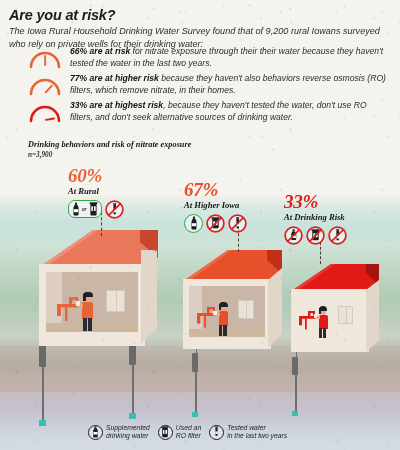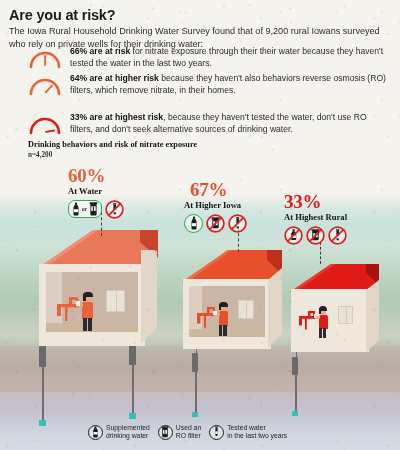--- a/index.html
+++ b/index.html
@@ -9,7 +9,7 @@
     background:#f4f2ec;
     position:relative;
   }
-  #page{position:relative;width:400px;height:450px;overflow:hidden;background:#f5f3ed;}
+  #page{position:relative;width:400px;height:450px;overflow:hidden;background:#f5f3ed;font-style:italic;}
 
   
   .speckle{

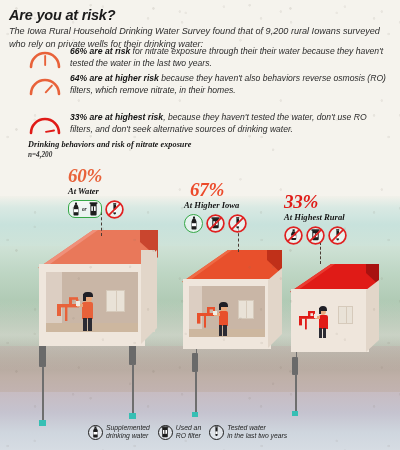--- a/index.html
+++ b/index.html
@@ -304,7 +304,7 @@
         </svg>
       </div>
       <div class="btxt">
-        <b>64% are at higher risk</b><span> because they haven't also behaviors reverse osmosis (RO) filters, which remove nitrate, in their homes.</span>
+        <b>77% are at higher risk</b><span> because they haven't also behaviors reverse osmosis (RO) filters, which remove nitrate, in their homes.</span>
       </div>
     </div>
 

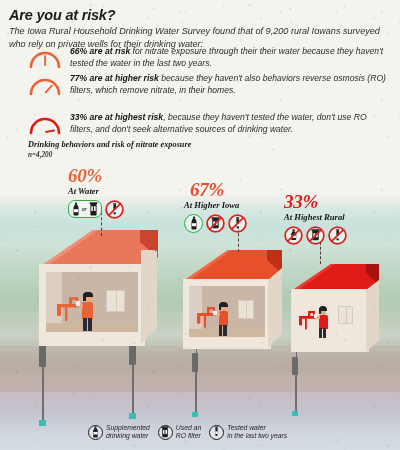--- a/index.html
+++ b/index.html
@@ -308,7 +308,7 @@
       </div>
     </div>
 
-    <div class="brow" style="height:27px;margin-top:12px;">
+    <div class="brow" style="height:27px;">
       <div class="gauge">
         <svg width="34" height="24" viewBox="0 0 34 24">
           <path d="M3 21 A14 14 0 0 1 31 21" fill="none" stroke="#e01b17" stroke-width="2.6" stroke-linecap="round"></path>

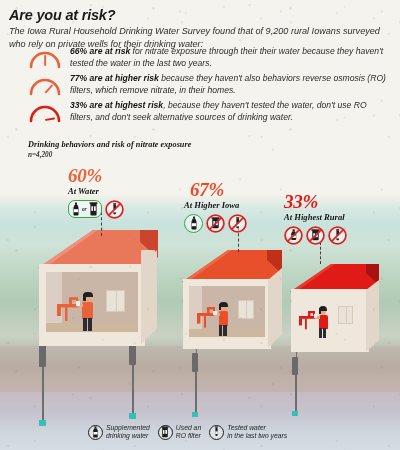--- a/index.html
+++ b/index.html
@@ -322,7 +322,7 @@
   </div>
 
   <div class="chead">Drinking behaviors and risk of nitrate exposure</div>
-  <div class="cn">n=4,200</div>
+  <div class="cn">n=3,900</div>
 
   <div class="stat" style="left:68px;top:166px;">
     <div class="pct" style="font-size:19px;color:#e8623a;">60%</div>

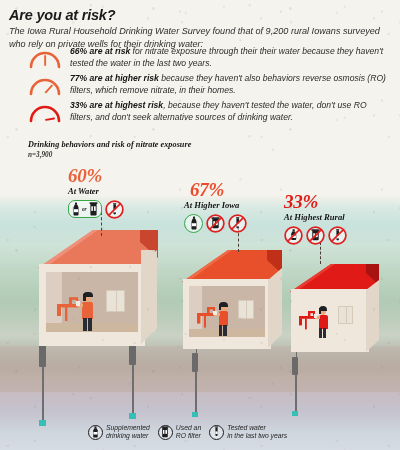--- a/index.html
+++ b/index.html
@@ -326,7 +326,7 @@
 
   <div class="stat" style="left:68px;top:166px;">
     <div class="pct" style="font-size:19px;color:#e8623a;">60%</div>
-    <div class="plabel">At Water</div>
+    <div class="plabel">At Rural</div>
     <div class="icons">
       <div class="okpill">
         <svg width="8" height="14" viewBox="0 0 8 14">

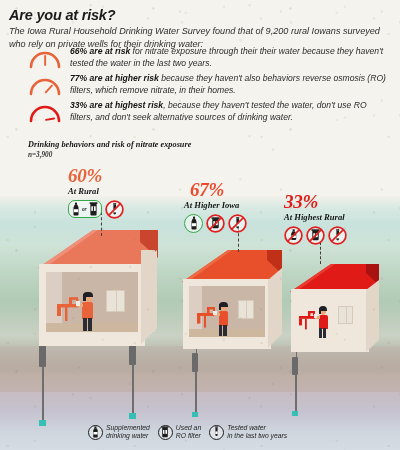--- a/index.html
+++ b/index.html
@@ -357,7 +357,7 @@
   </div>
 
   <div class="stat" style="left:184px;top:180px;">
-    <div class="pct" style="font-size:19px;color:#ec4a2a;margin-left:6px;">67%</div>
+    <div class="pct" style="font-size:19px;color:#ec4a2a;">67%</div>
     <div class="plabel">At Higher Iowa</div>
     <div class="icons">
       <div class="okcirc">

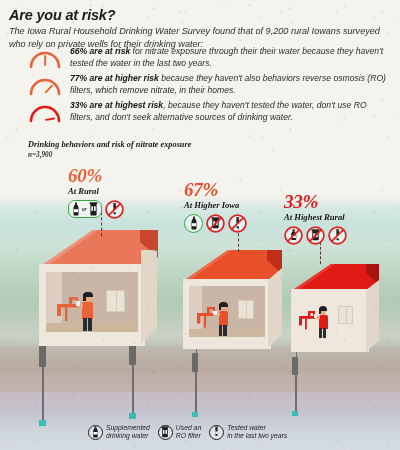--- a/index.html
+++ b/index.html
@@ -395,7 +395,7 @@
 
   <div class="stat" style="left:284px;top:192px;">
     <div class="pct" style="font-size:19px;color:#e01b17;">33%</div>
-    <div class="plabel">At Highest Rural</div>
+    <div class="plabel">At Drinking Risk</div>
     <div class="icons">
       <div class="nocirc">
         <svg width="19" height="19" viewBox="0 0 19 19">

